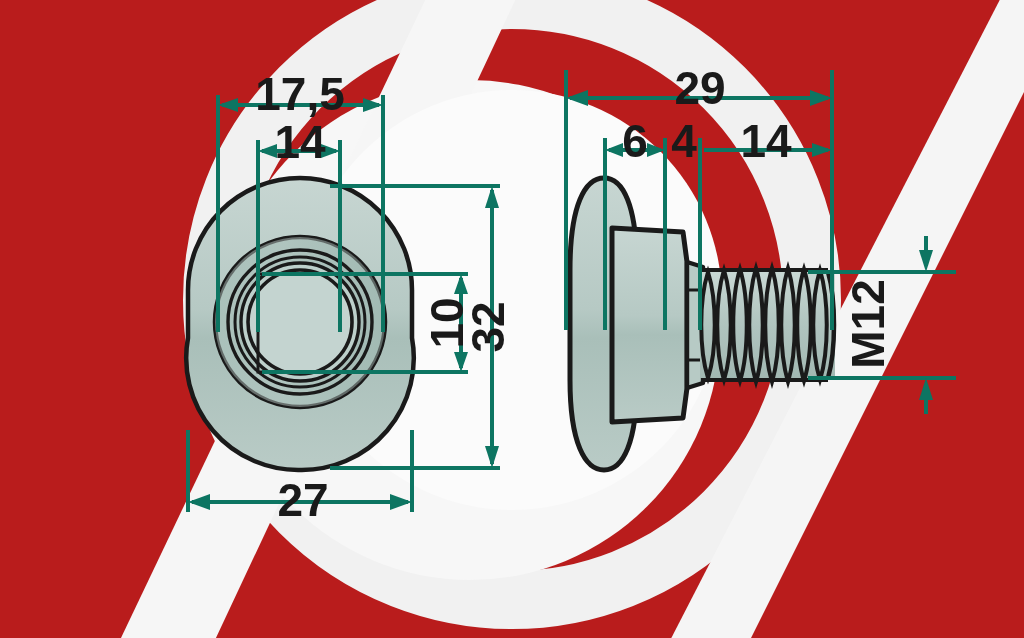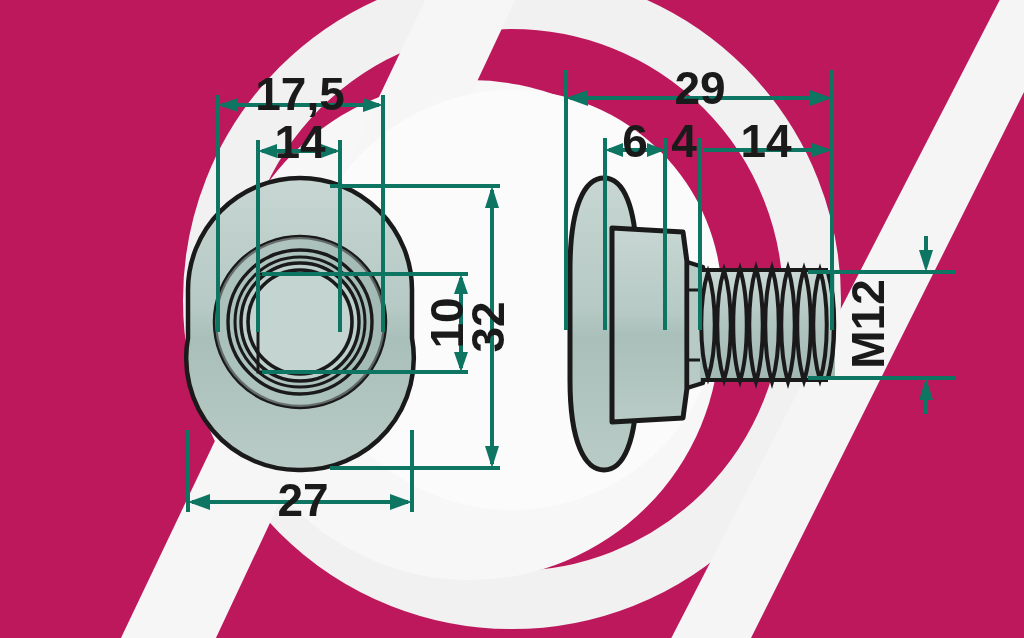--- a/index.html
+++ b/index.html
@@ -9,7 +9,7 @@
     font-family:"Liberation Sans", sans-serif;
     overflow:hidden;
   }
-  #stage{position:relative;width:1024px;height:638px;background:#be185d;}
+  #stage{position:relative;width:1024px;height:638px;background:#b91c1c;}
   #stage svg{display:block;}
   .dimtext{
     font-family:"Liberation Sans", sans-serif;

